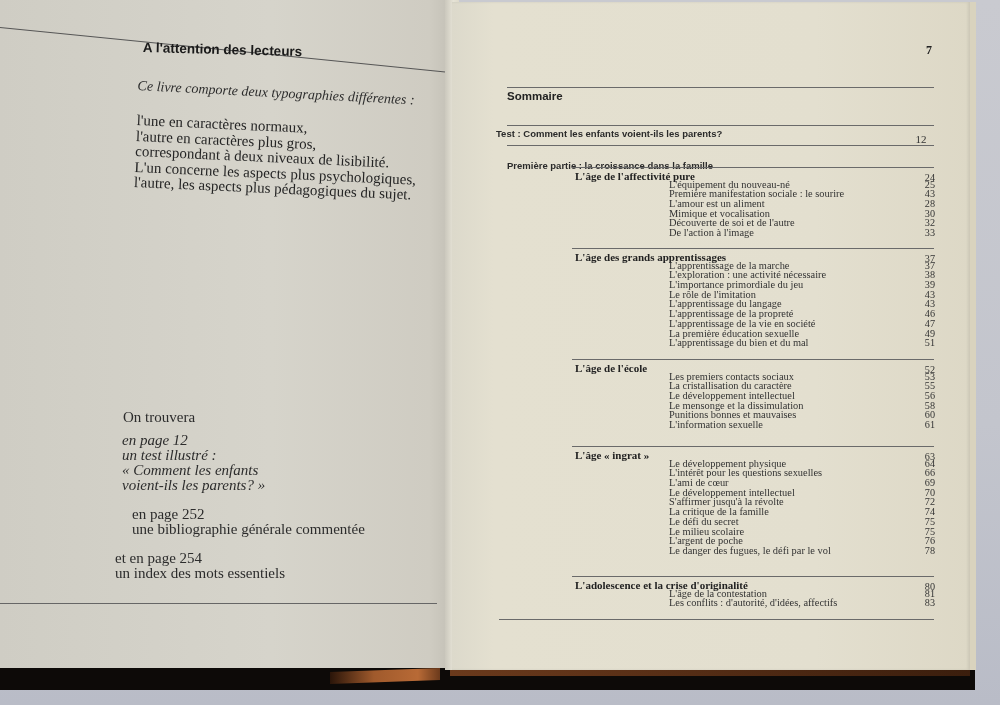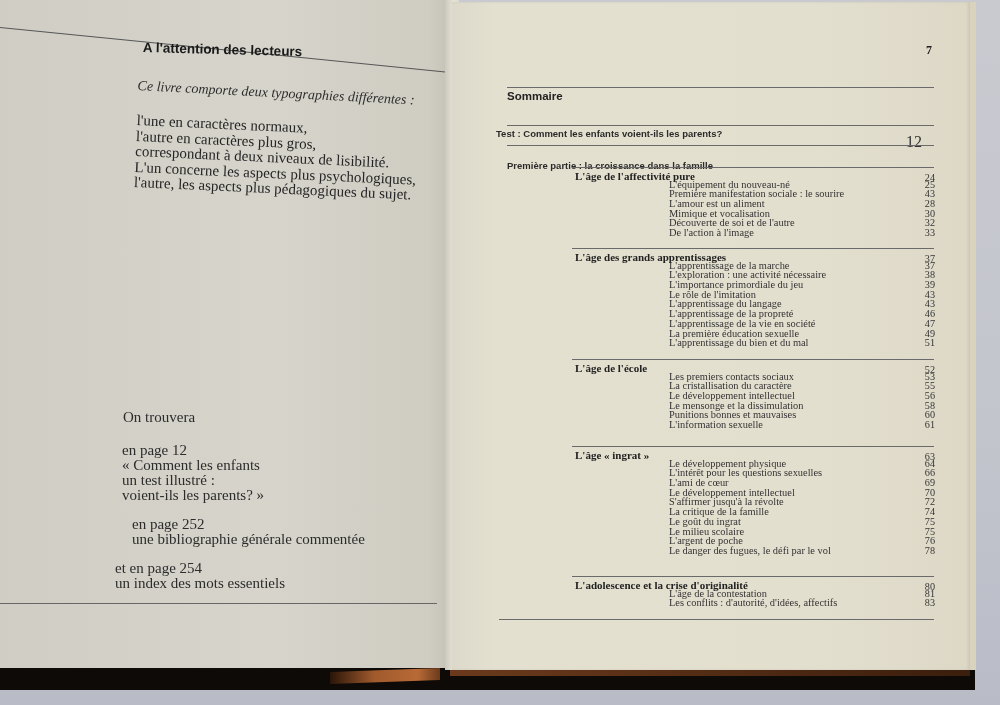--- a/index.html
+++ b/index.html
@@ -89,8 +89,8 @@
     font-weight: bold; font-size: 9.5px; color: #2a2a2a;
   }
   .toc-num {
-    position: absolute; width: 30px; text-align: left;
-    font-size: 16px; color: #333;
+    position: absolute; width: 30px; text-align: center;
+    font-size: 11px; color: #333;
   }
   .section {
     position: absolute; left: 575px; width: 360px;

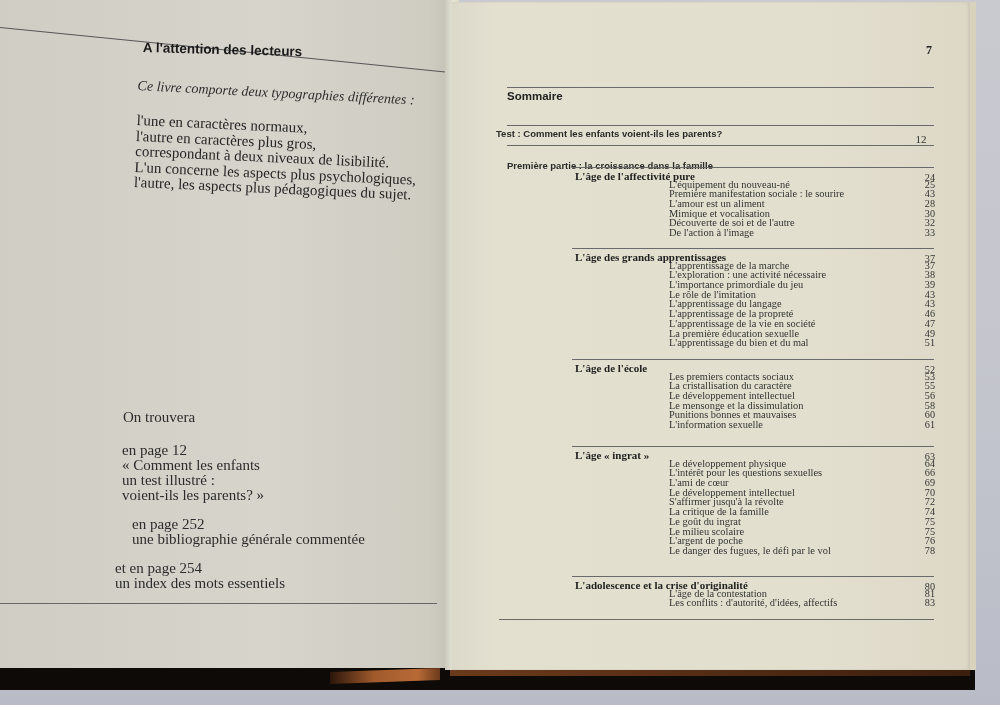--- a/index.html
+++ b/index.html
@@ -65,7 +65,7 @@
   }
   .left-info .blk { margin-bottom: 14px; }
   .left-info .blk div { white-space: nowrap; }
-  .left-info .blk:nth-child(1) { margin-left: 8px; margin-bottom: 18px; }
+  .left-info .blk:nth-child(1) { margin-left: 8px; margin-bottom: 8px; }
   .left-info .blk:nth-child(2) { margin-left: 7px; }
   .left-info .blk:nth-child(3) { margin-left: 17px; }
   .left-rule-bottom {

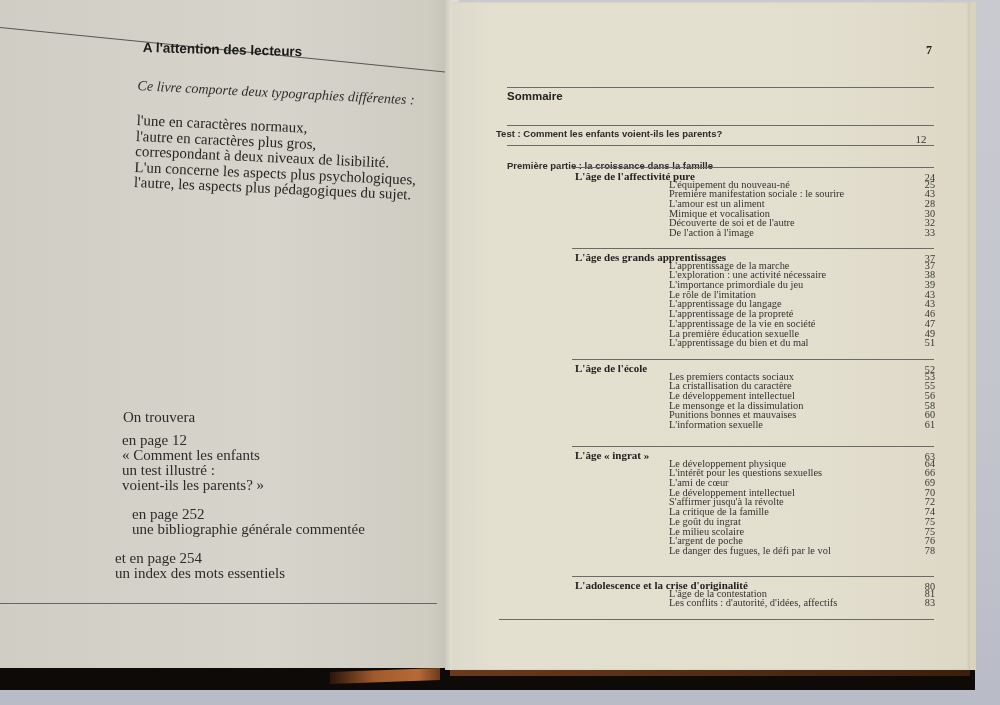--- a/index.html
+++ b/index.html
@@ -66,7 +66,7 @@
   .left-info .blk { margin-bottom: 14px; }
   .left-info .blk div { white-space: nowrap; }
   .left-info .blk:nth-child(1) { margin-left: 8px; margin-bottom: 8px; }
-  .left-info .blk:nth-child(2) { margin-left: 7px; }
+  .left-info .blk:nth-child(2) { margin-left: 7px; font-style: italic; }
   .left-info .blk:nth-child(3) { margin-left: 17px; }
   .left-rule-bottom {
     position: absolute; left: 0; top: 603px; width: 437px; height: 1px; background: #666;

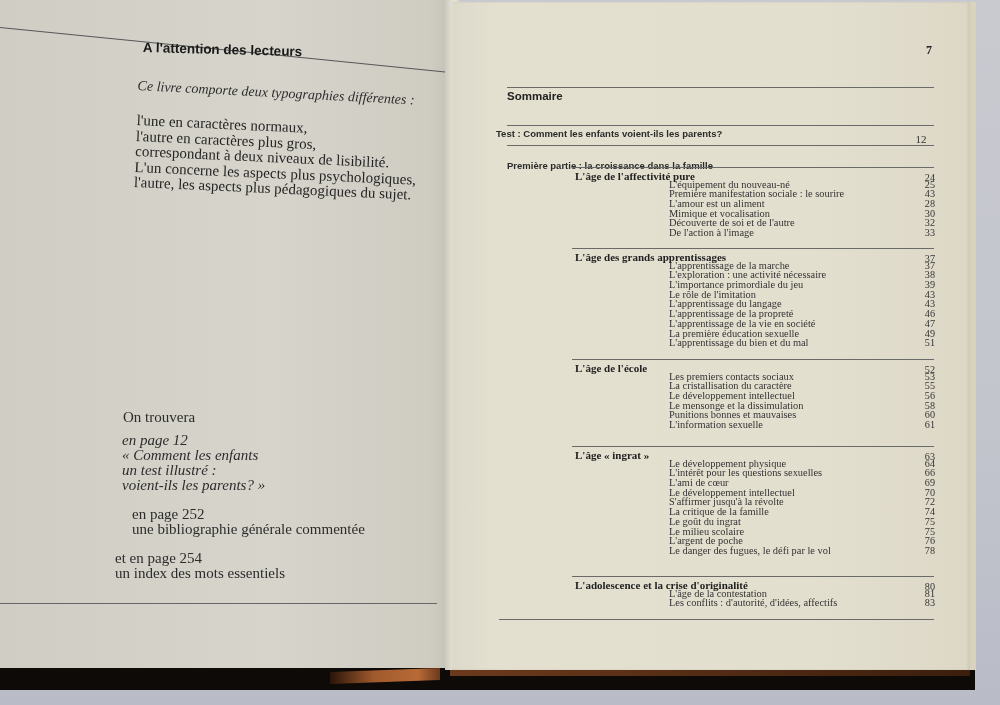--- a/index.html
+++ b/index.html
@@ -132,8 +132,8 @@
     </div>
     <div class="blk">
       <div>en page 12</div>
+      <div>un test illustré :</div>
       <div>« Comment les enfants</div>
-      <div>un test illustré :</div>
       <div>voient-ils les parents? »</div>
     </div>
     <div class="blk">

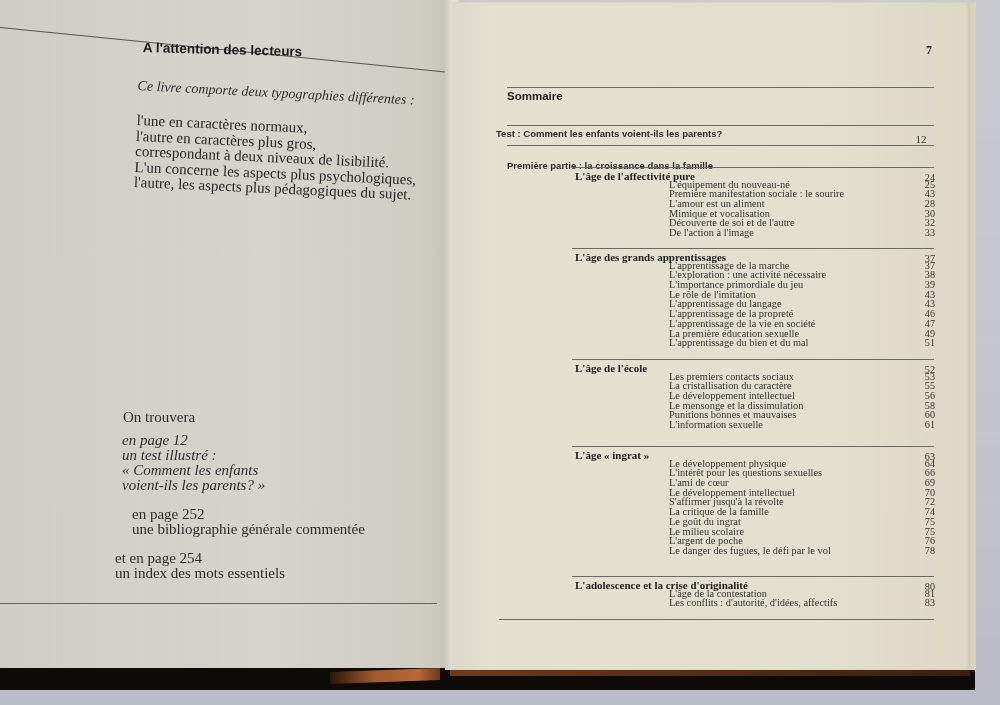--- a/index.html
+++ b/index.html
@@ -303,7 +303,7 @@
       <span class="num">74</span>
     </div>
   <div class="row">
-      <span class="lbl">Le goût du ingrat</span>
+      <span class="lbl">Le défi du secret</span>
       <span class="num">75</span>
     </div>
   <div class="row">

